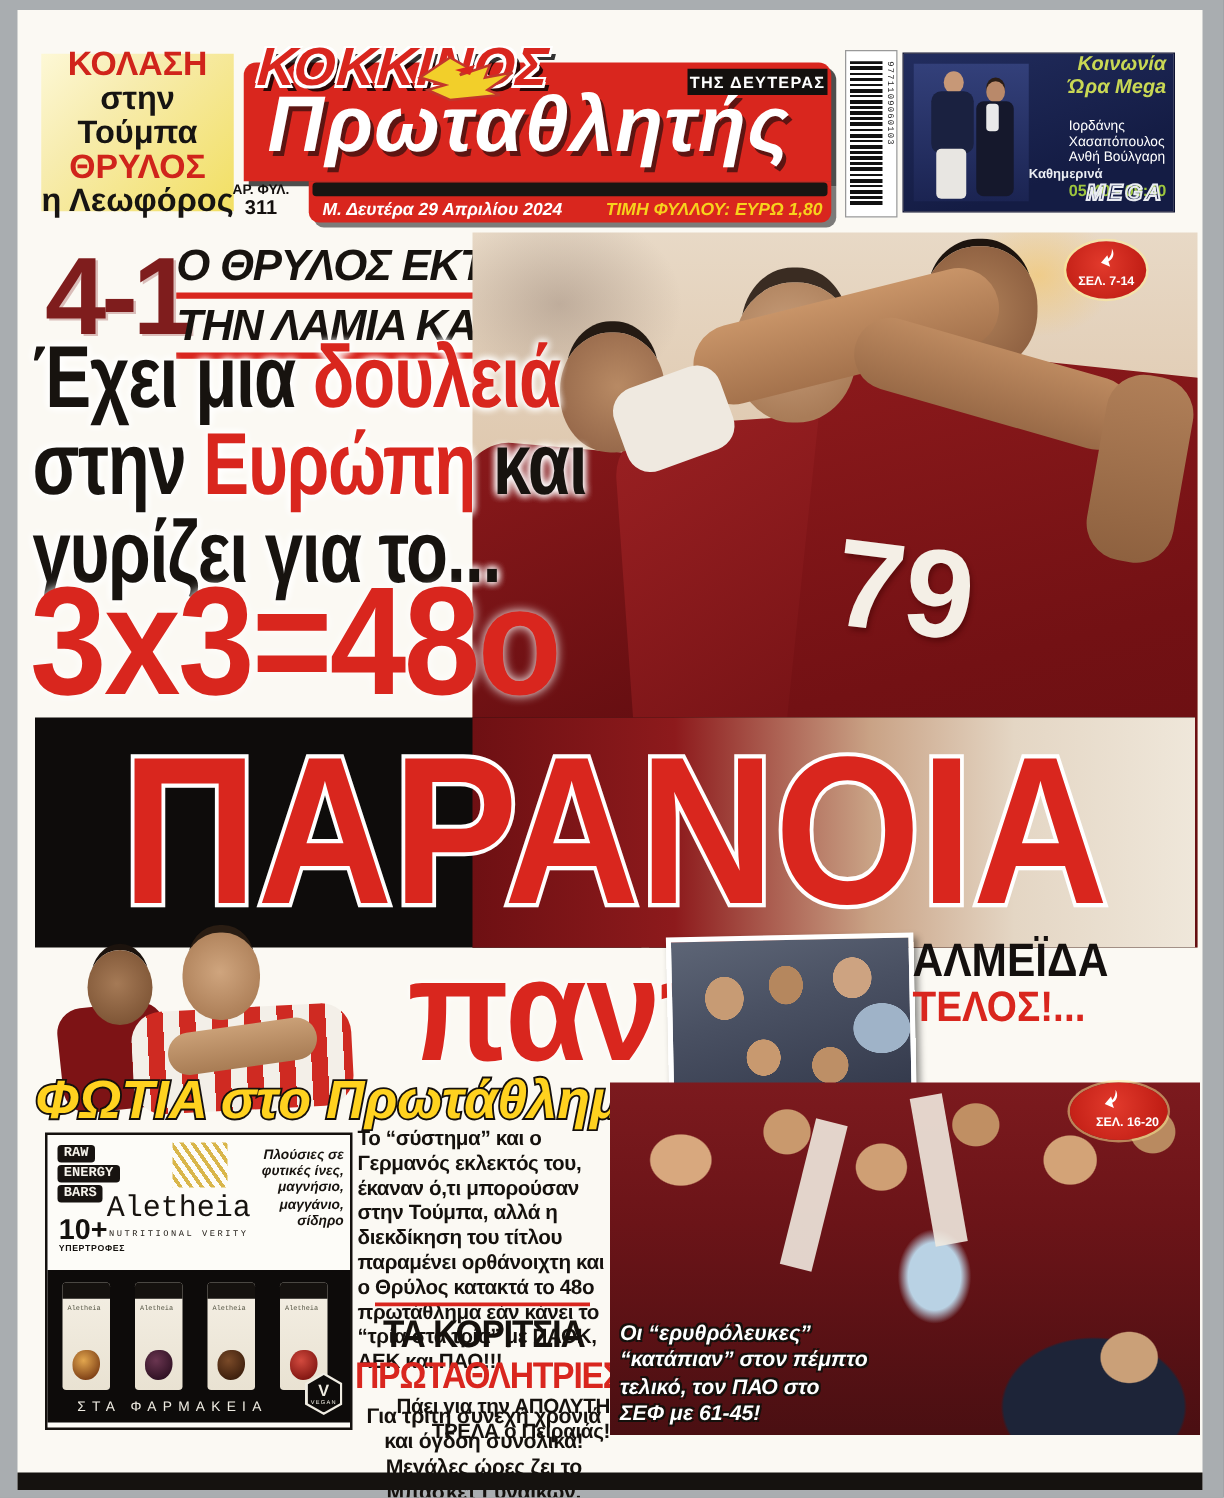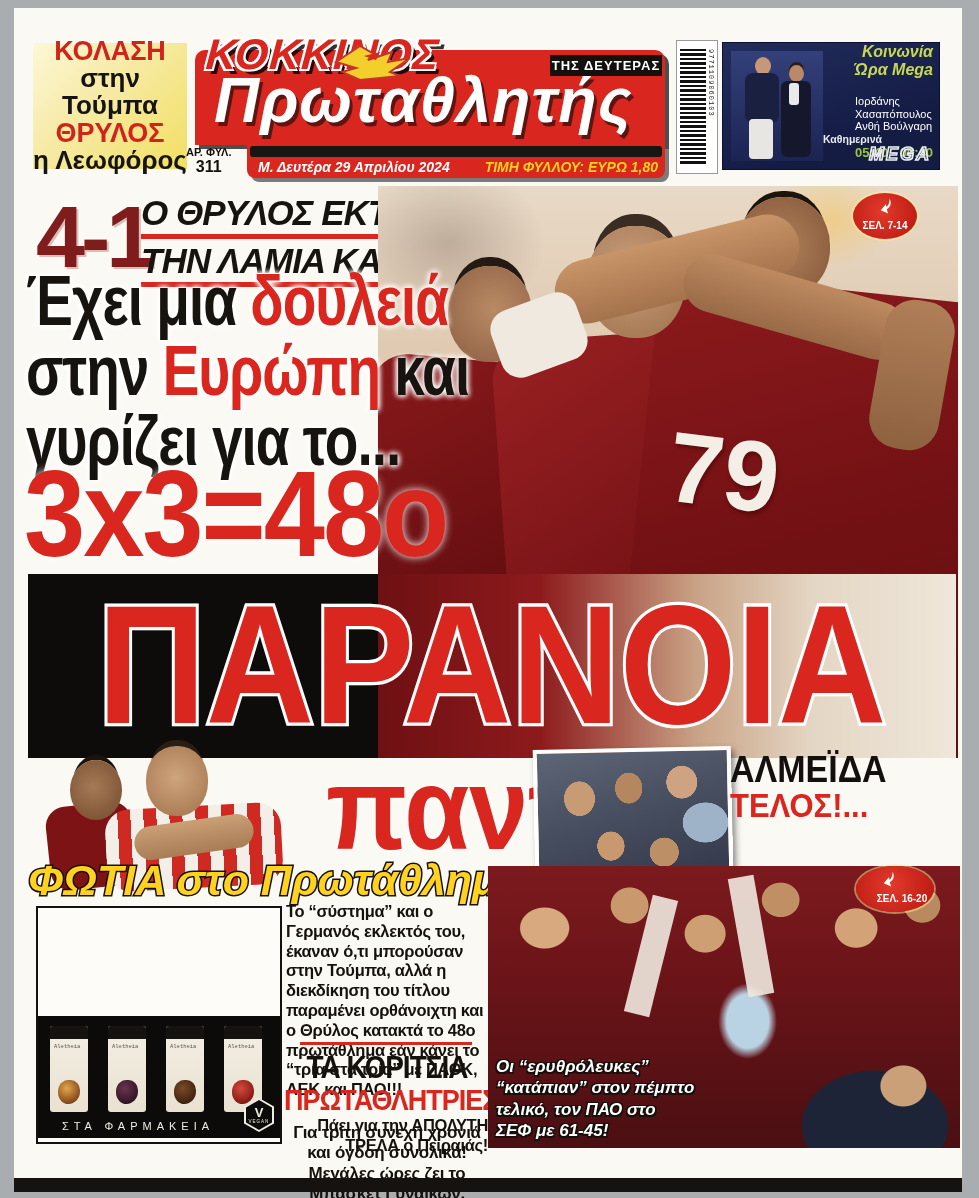--- a/index.html
+++ b/index.html
@@ -316,6 +316,21 @@
   <div class="abs fotia">ΦΩΤΙΑ στο Πρωτάθλημα</div>
 
   <div class="abs alet">
+    <div class="topzone">
+      <div class="badge b1">RAW</div>
+      <div class="badge b2">ENERGY</div>
+      <div class="badge b3">BARS</div>
+      <div class="ten">10+</div>
+      <div class="tenlab">ΥΠΕΡΤΡΟΦΕΣ</div>
+      <div class="goldlines"></div>
+      <div class="brand">Aletheia</div>
+      <div class="brandsub">NUTRITIONAL VERITY</div>
+      <div class="righttext">Πλούσιες σε
+φυτικές ίνες,
+μαγνήσιο,
+μαγγάνιο,
+σίδηρο</div>
+    </div>
     <div class="blackzone">
       <div class="packet pk1">
           <div class="pb">Aletheia</div>

